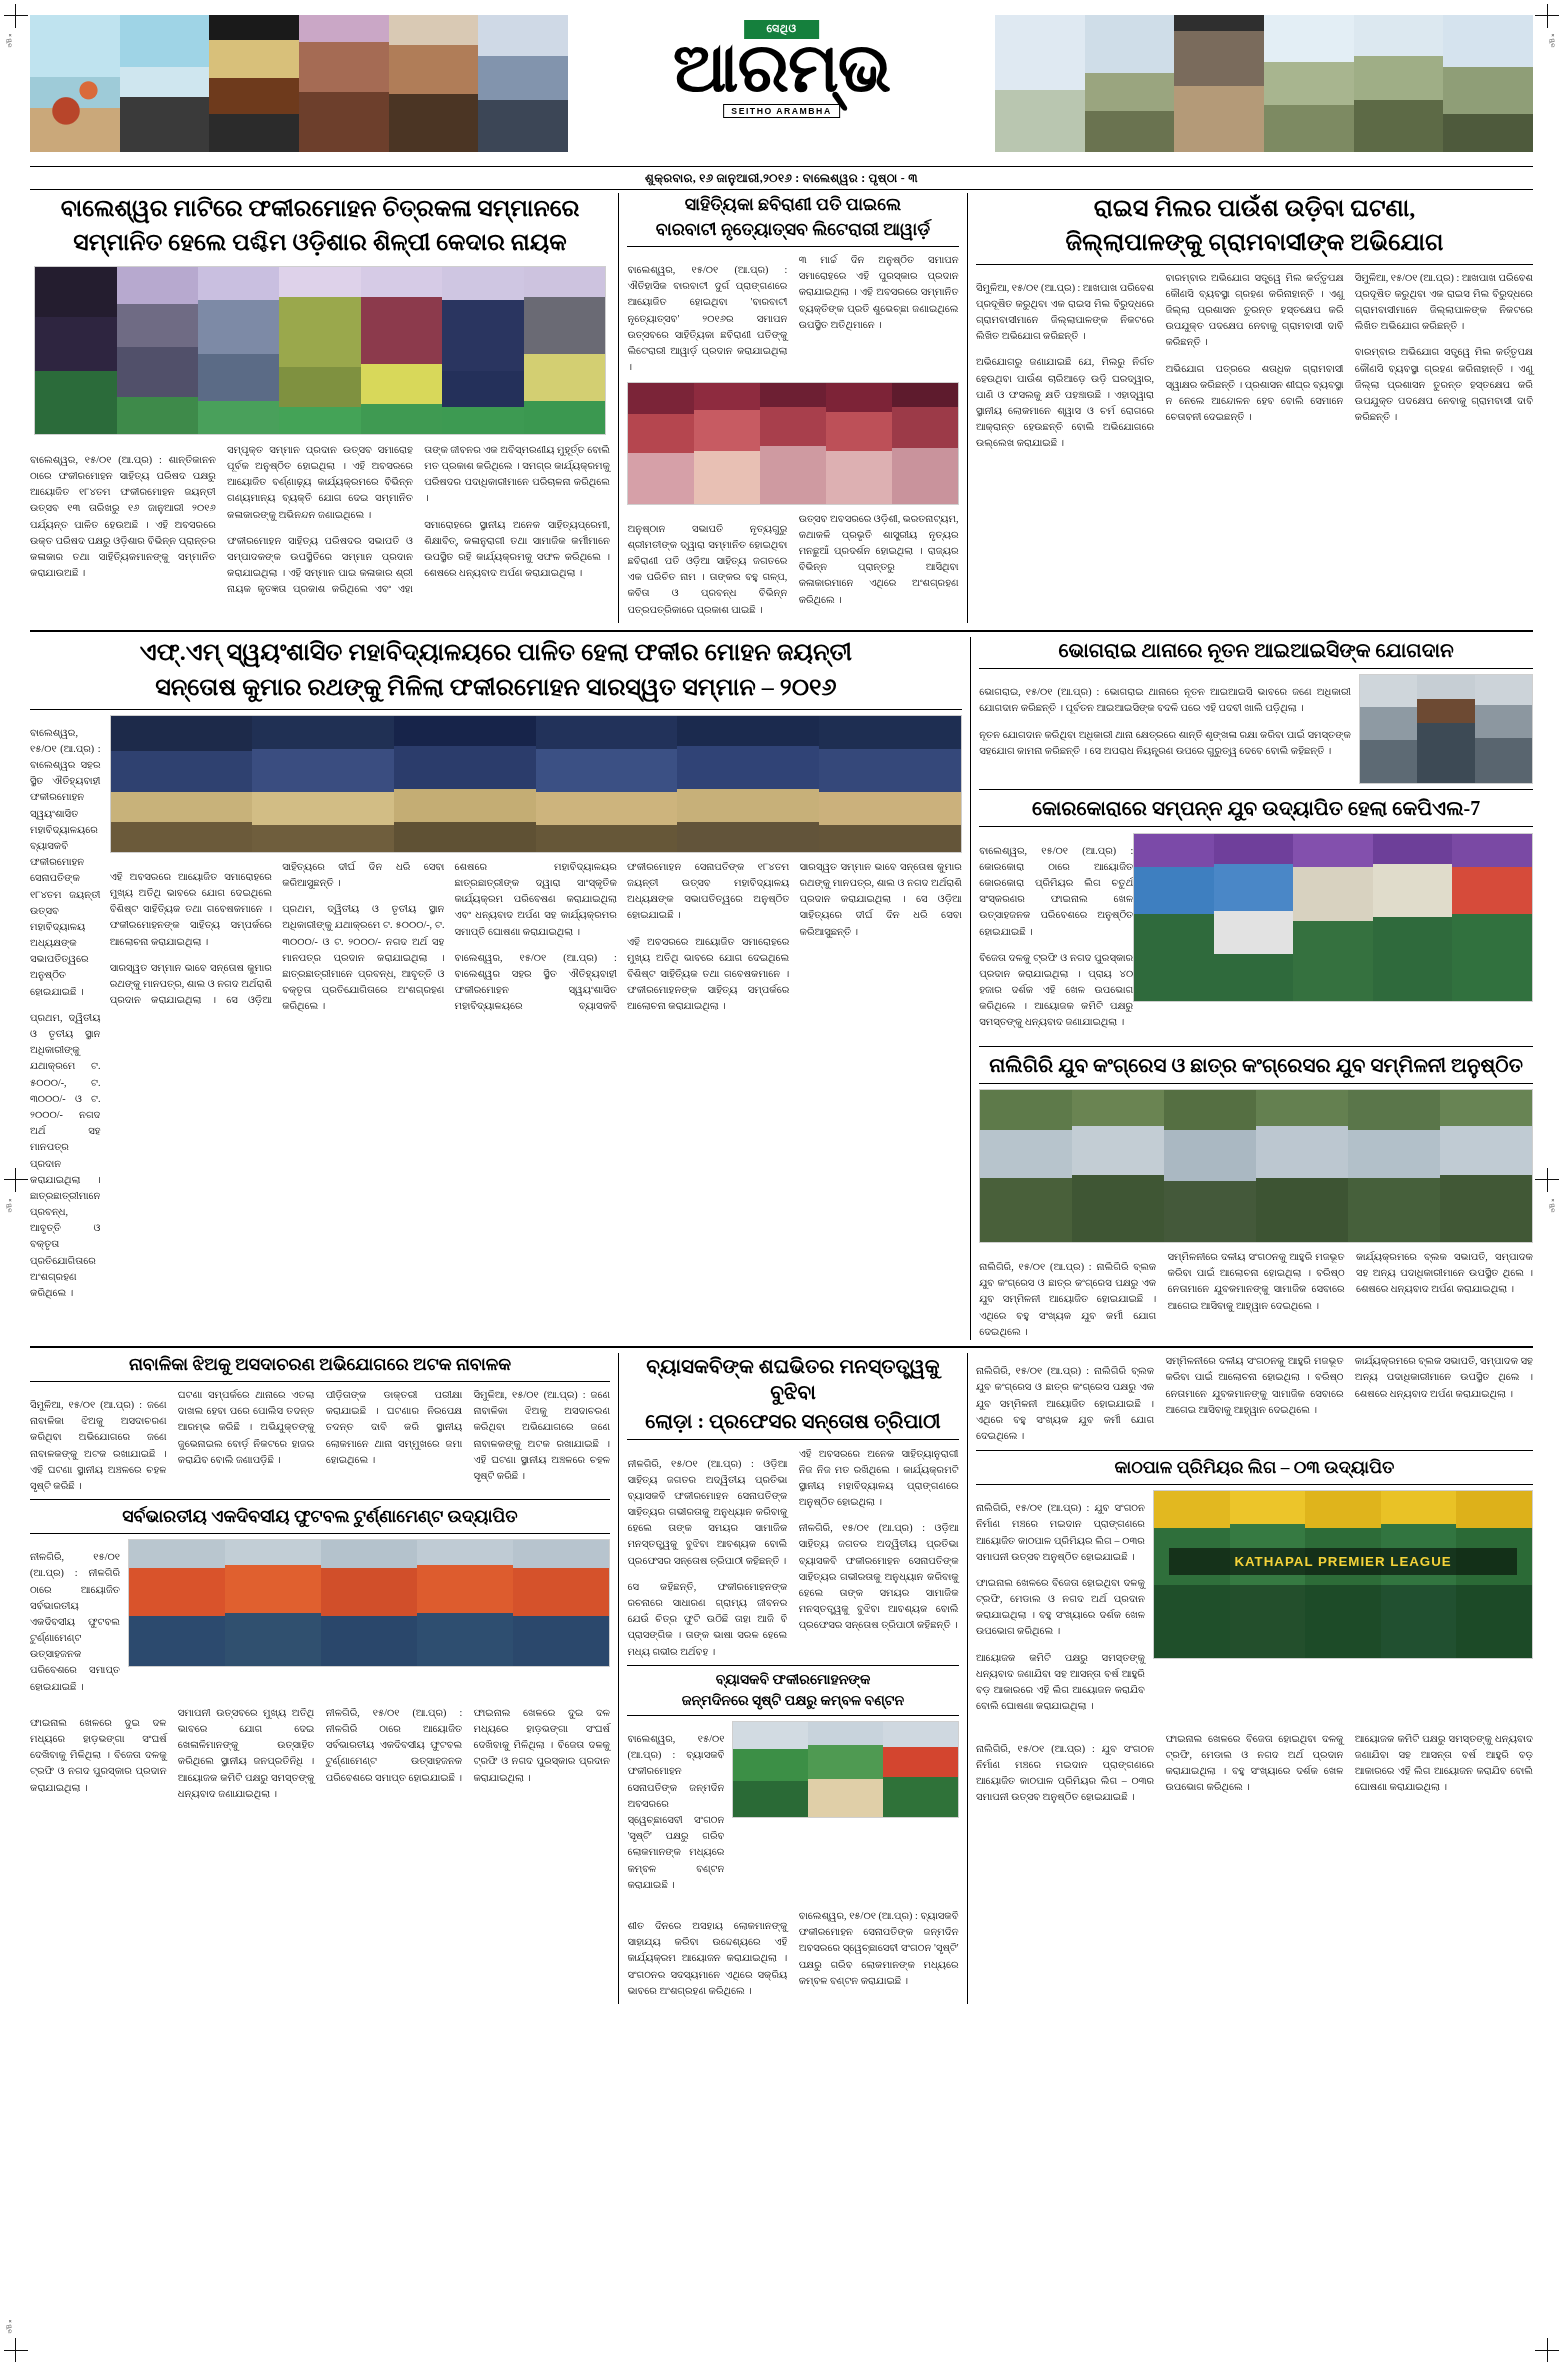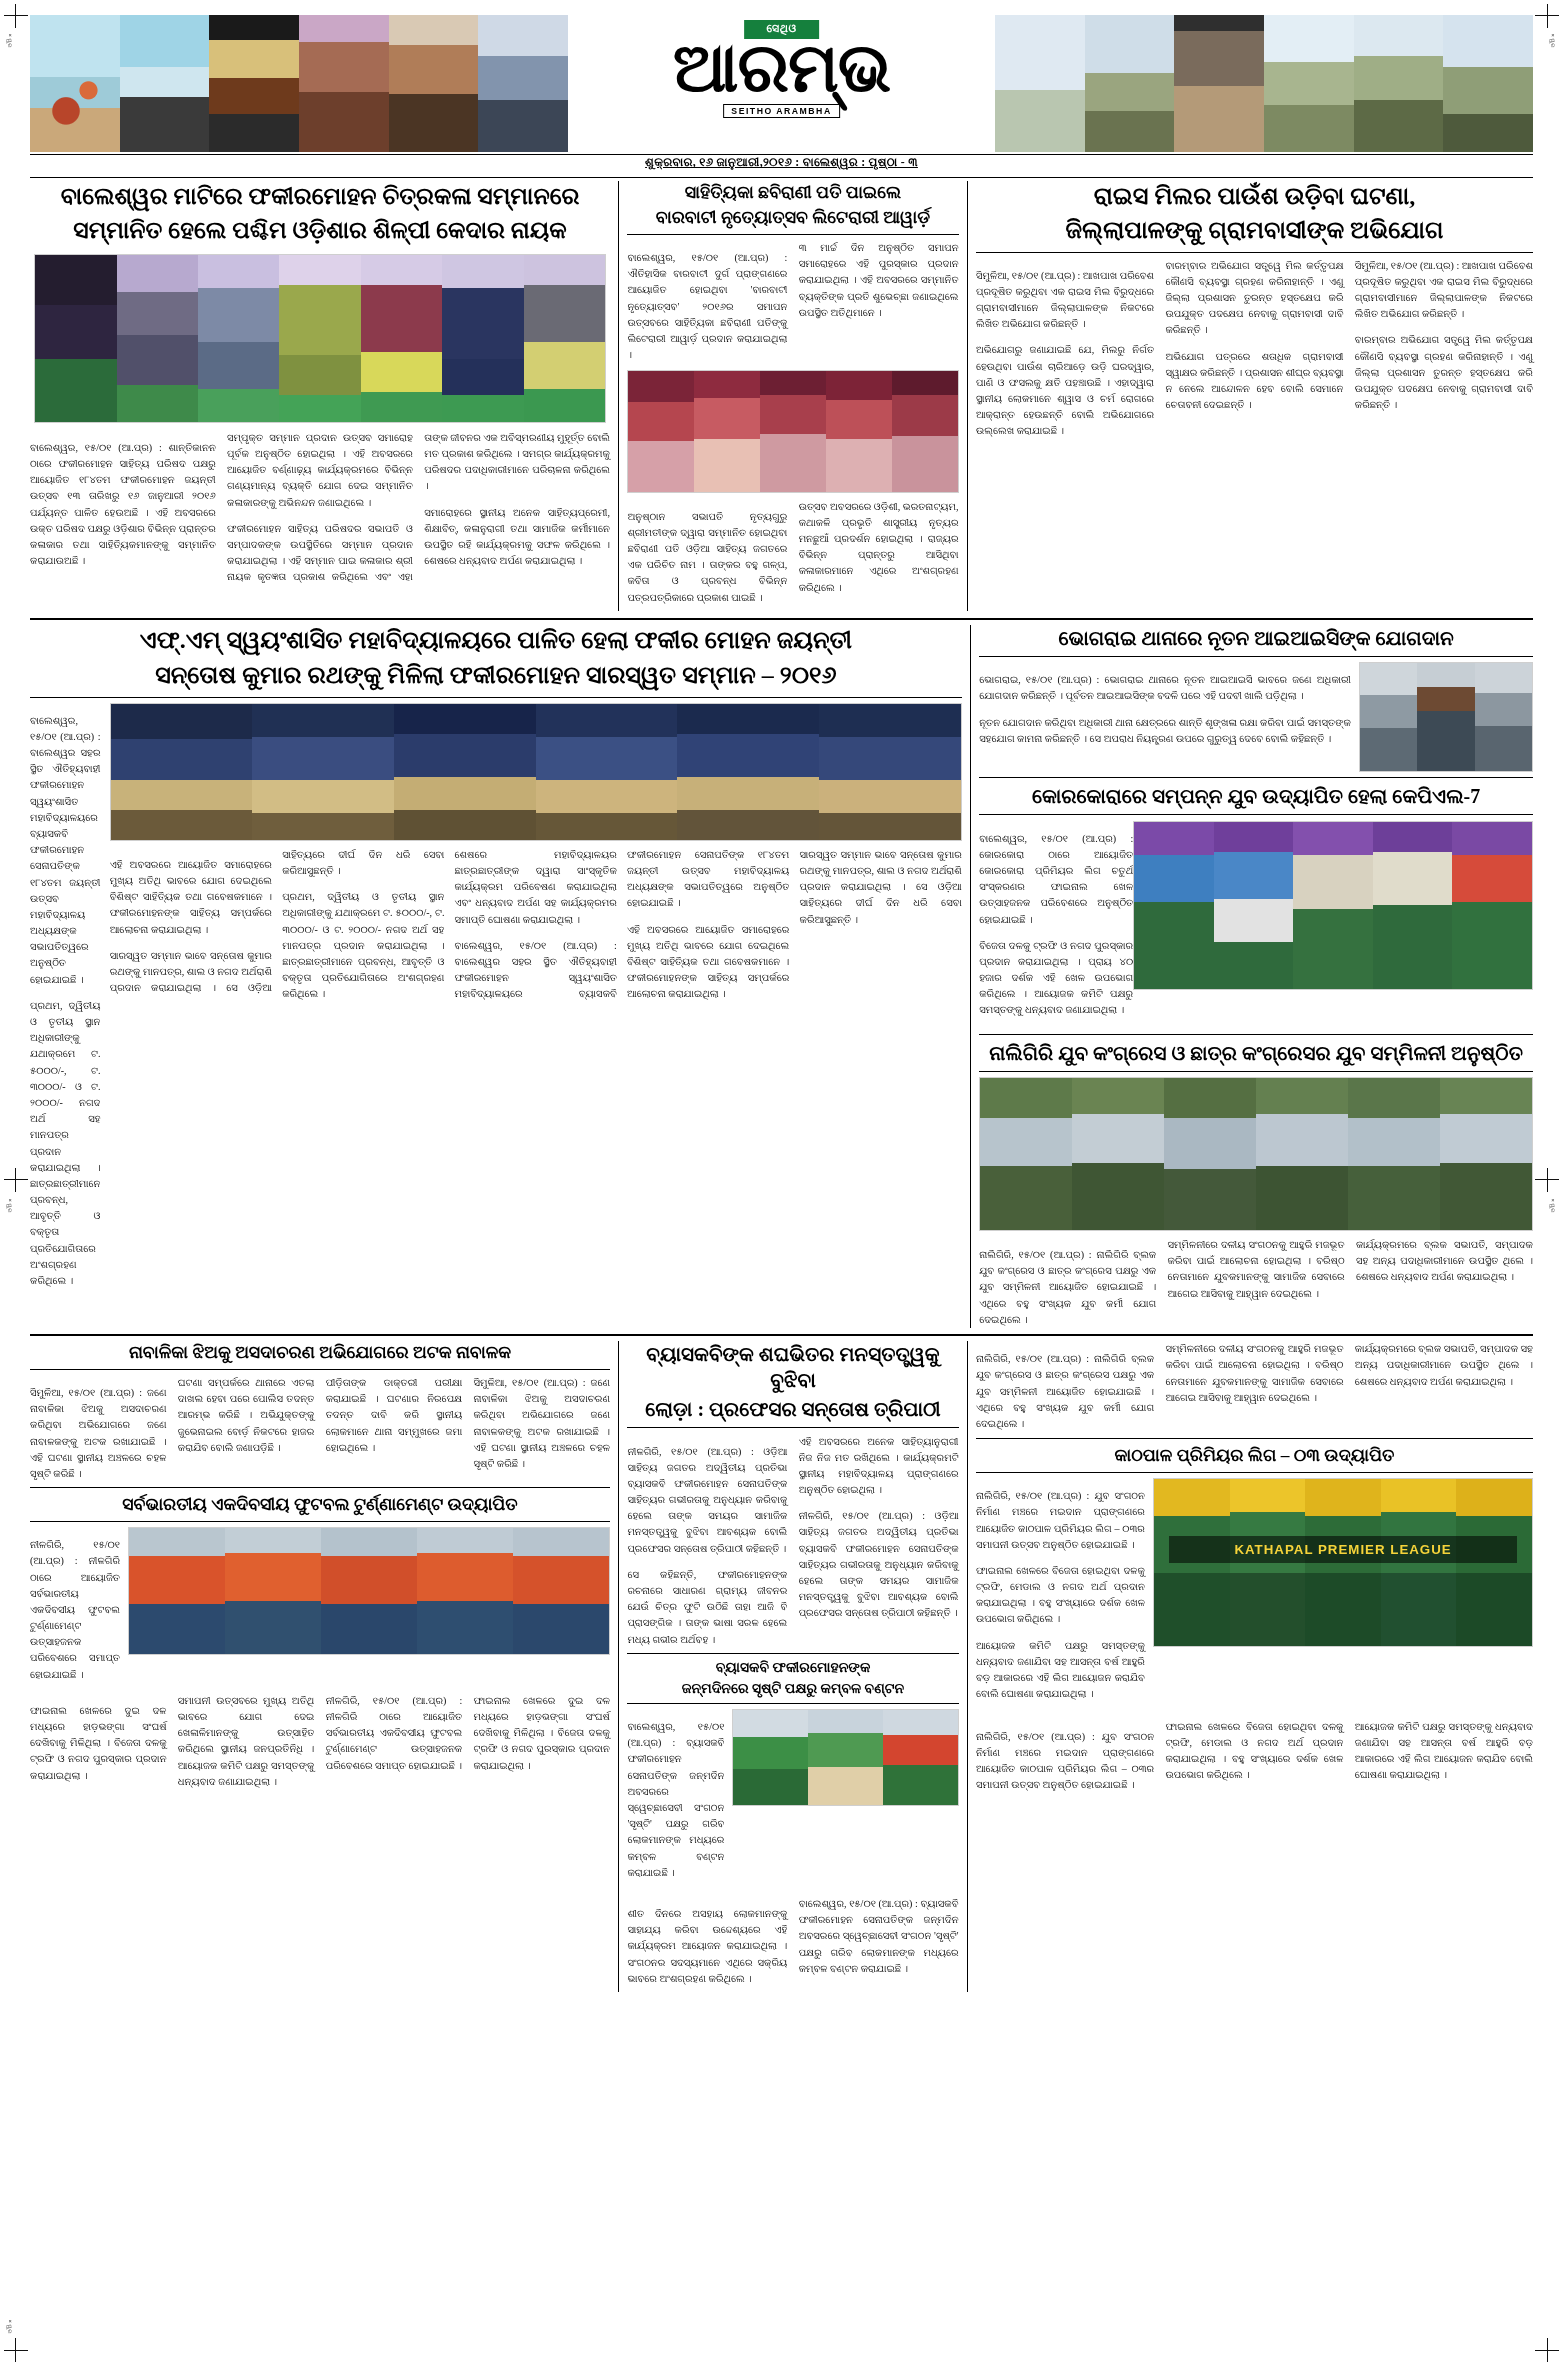--- a/index.html
+++ b/index.html
@@ -57,9 +57,8 @@
   
   .datebar {
     width:100%; border-top:1.5px solid #000; border-bottom:1.5px solid #000;
-    height:23.6px; display:flex; justify-content:center;
-    margin-top:2px;
-    text-decoration:underline;
+    height:23.6px; display:flex; align-items:center; justify-content:center;
+    margin-top:14px;
   }
   .datebar-text { font-size:11.8px; font-weight:700; letter-spacing:0.3px; color:#000;
                   font-family:"Liberation Serif", serif; }

